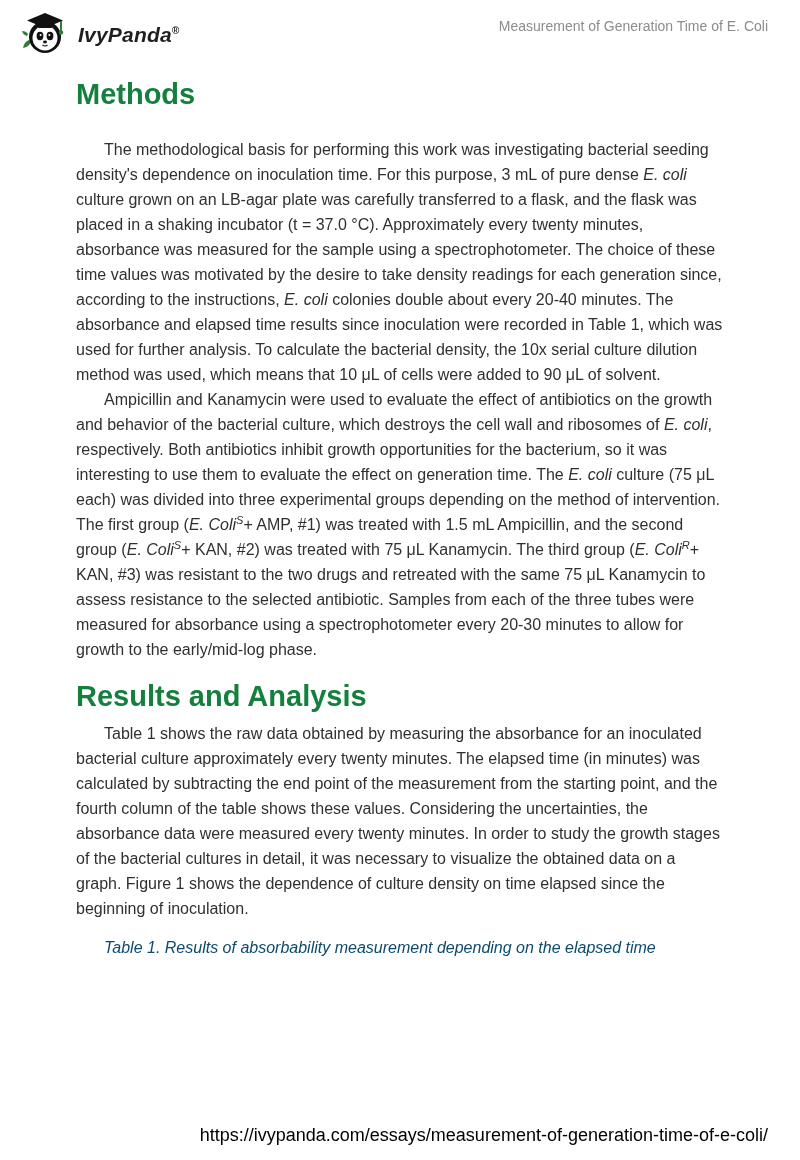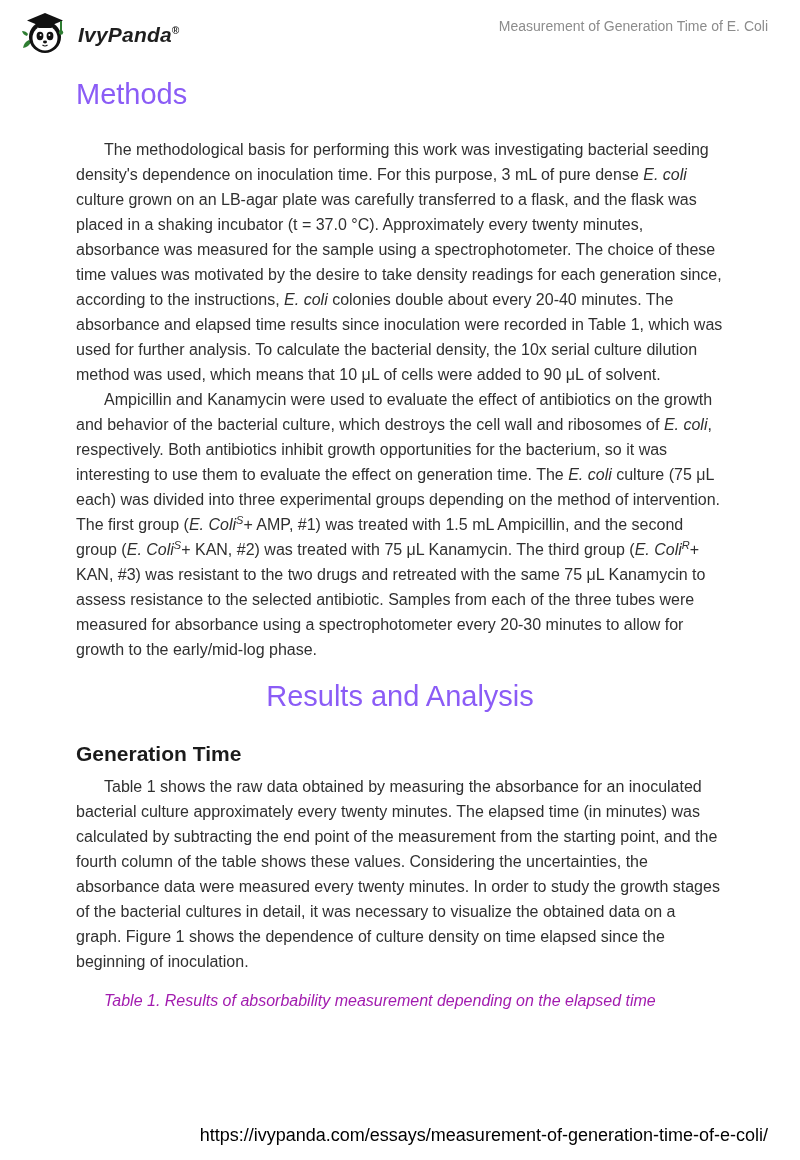--- a/index.html
+++ b/index.html
@@ -54,8 +54,8 @@
   h1 {
     font-size: 29px;
     line-height: 33px;
-    font-weight: normal;
-    color: #8b5cf6;
+    font-weight: bold;
+    color: #15803d;
     margin: 18px 0 26px 0;
   }
   h1.results {

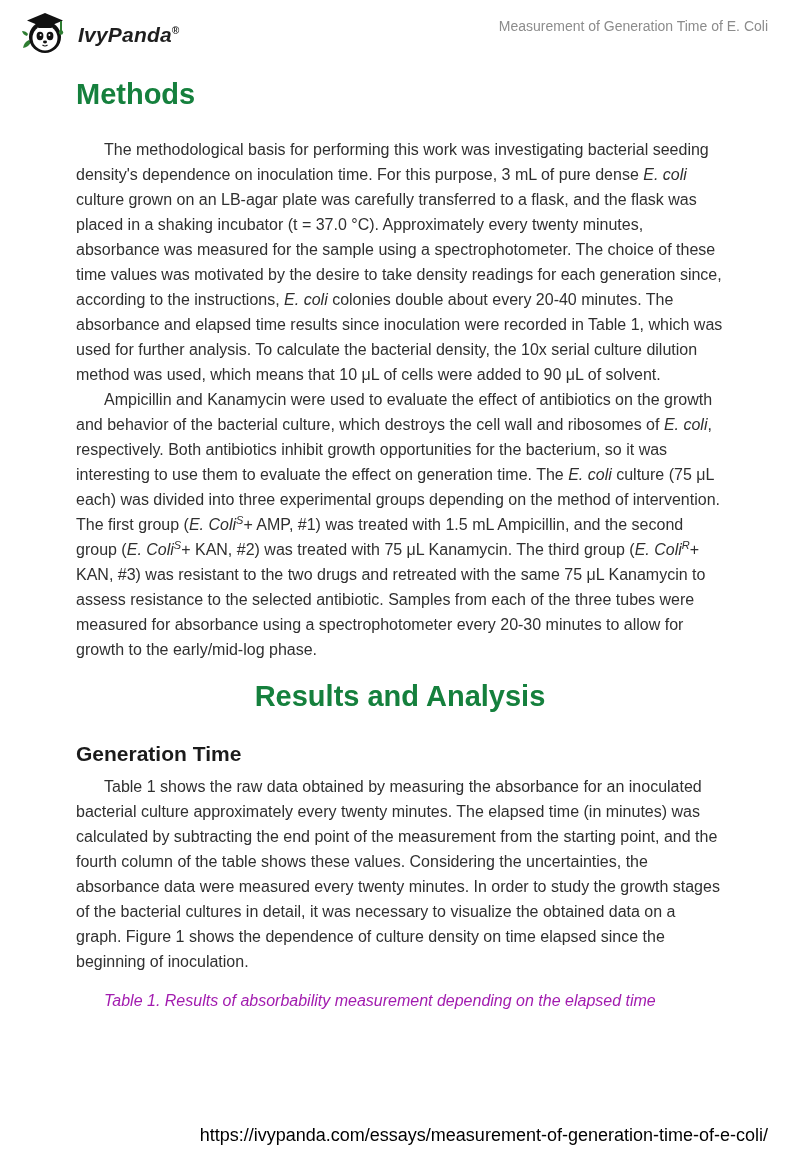--- a/index.html
+++ b/index.html
@@ -61,7 +61,6 @@
   h1.results {
     margin-top: 18px;
     margin-bottom: 0;
-    text-align: center;
   }
   h2 {
     font-size: 21px;

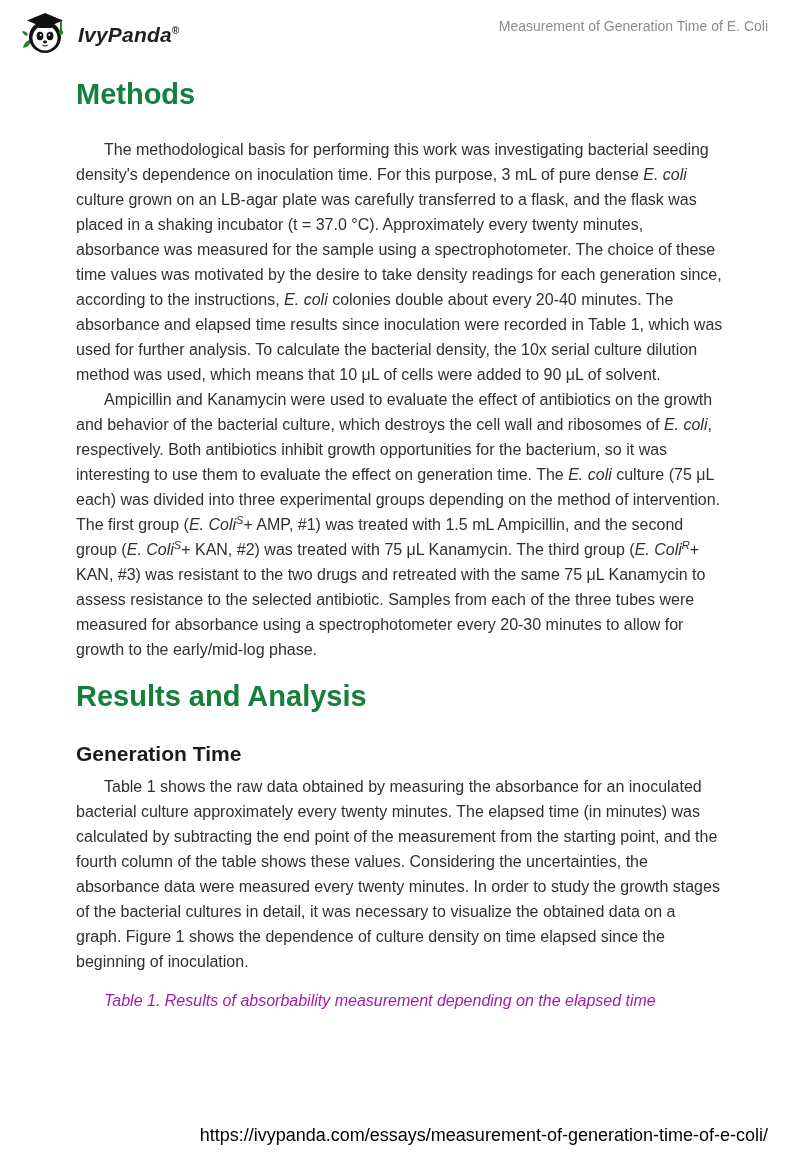--- a/index.html
+++ b/index.html
@@ -143,7 +143,6 @@
 
   <h1 class="results">Results and Analysis</h1>
 
-  <h2>Generation Time</h2>
 
   <p class="after-heading">Table 1 shows the raw data obtained by measuring the absorbance for an inoculated bacterial culture approximately every twenty minutes. The elapsed time (in minutes) was calculated by subtracting the end point of the measurement from the starting point, and the fourth column of the table shows these values. Considering the uncertainties, the absorbance data were measured every twenty minutes. In order to study the growth stages of the bacterial cultures in detail, it was necessary to visualize the obtained data on a graph. Figure 1 shows the dependence of culture density on time elapsed since the beginning of inoculation.</p>
 

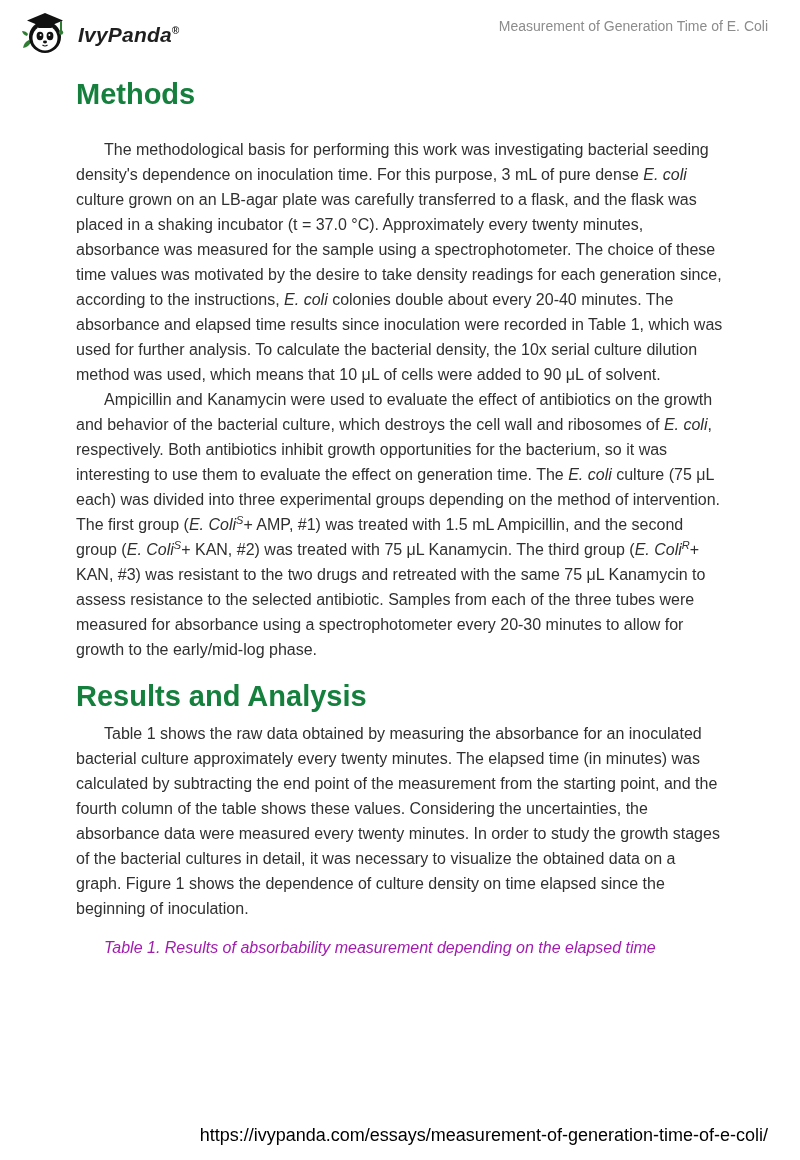--- a/index.html
+++ b/index.html
@@ -93,7 +93,7 @@
   .caption {
     margin-top: 14px;
     font-style: italic;
-    color: #a21caf;
+    color: #0c4a6e;
   }
   
   .page-footer {

